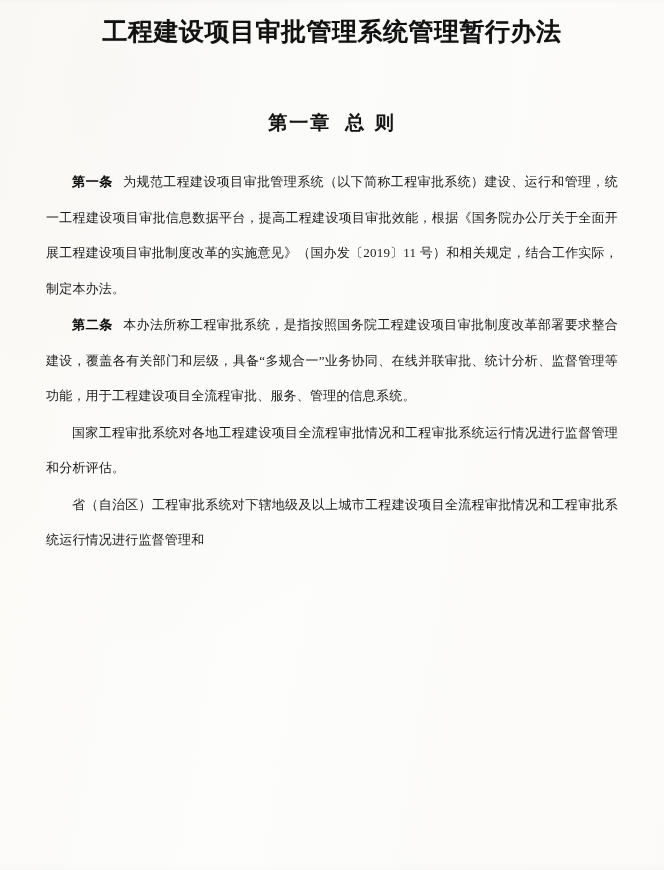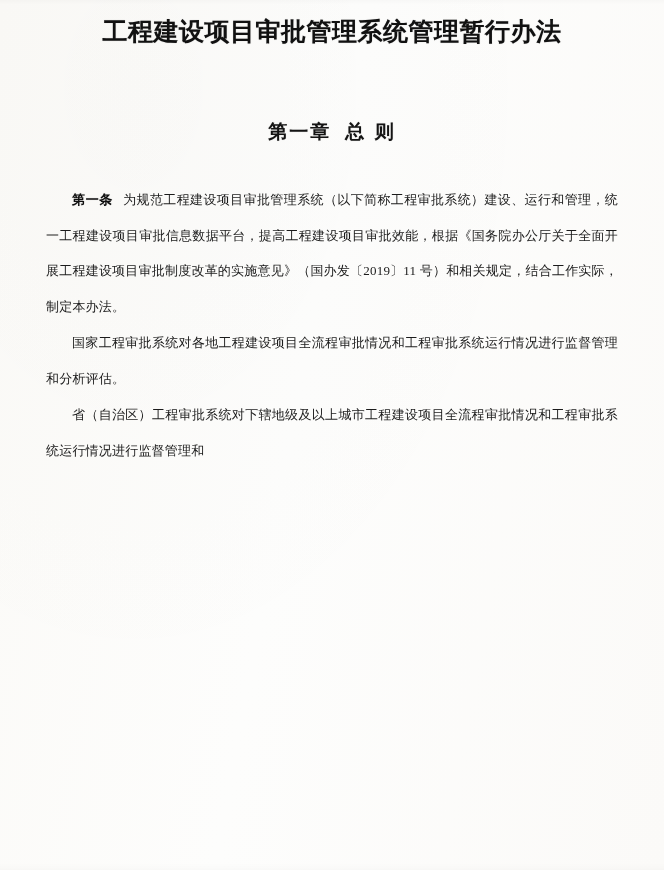--- a/index.html
+++ b/index.html
@@ -37,7 +37,7 @@
     text-shadow: 0 0 1px rgba(0,0,0,0.28);
   }
   .chapter-heading {
-    margin: 13px;
+    margin: 4px;
     padding-top: 58px;
     text-align: center;
     font-family: "DejaVu Sans", "Liberation Sans", sans-serif;

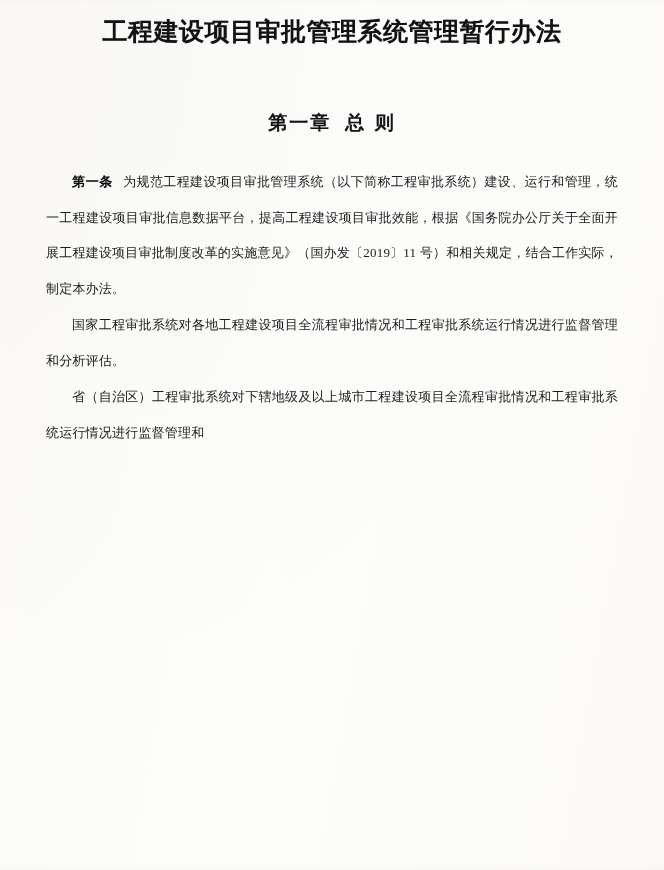--- a/index.html
+++ b/index.html
@@ -103,6 +103,7 @@
 
     <p class="para"><span class="lead">第一条</span><span class="lead-space"></span><span>为规范工程建设项目审批管理系统（以下简称工程审批系统）建设、运行和管理，统一工程建设项目审批信息数据平台，提高工程建设项目审批效能，根据《国务院办公厅关于全面开展工程建设项目审批制度改革的实施意见》（国办发〔2019〕11 号）和相关规定，结合工作实际，制定本办法。</span></p>
 
+    <p class="para"><span class="lead">第二条</span><span class="lead-space"></span><span>本办法所称工程审批系统，是指按照国务院工程建设项目审批制度改革部署要求整合建设，覆盖各有关部门和层级，具备“多规合一”业务协同、在线并联审批、统计分析、监督管理等功能，用于工程建设项目全流程审批、服务、管理的信息系统。</span></p>
 
 
     <p class="para"><span>国家工程审批系统对各地工程建设项目全流程审批情况和工程审批系统运行情况进行监督管理和分析评估。</span></p>

